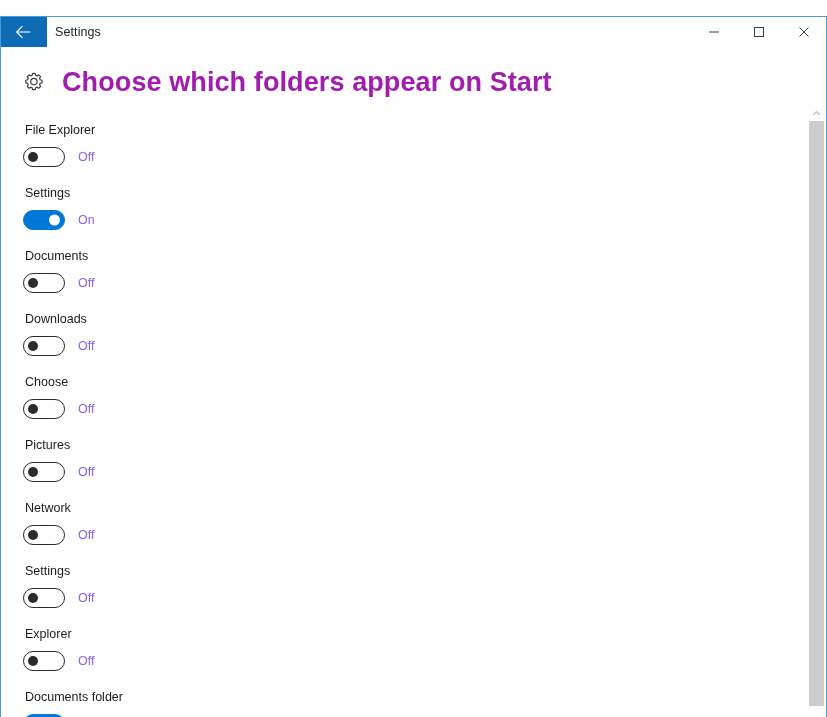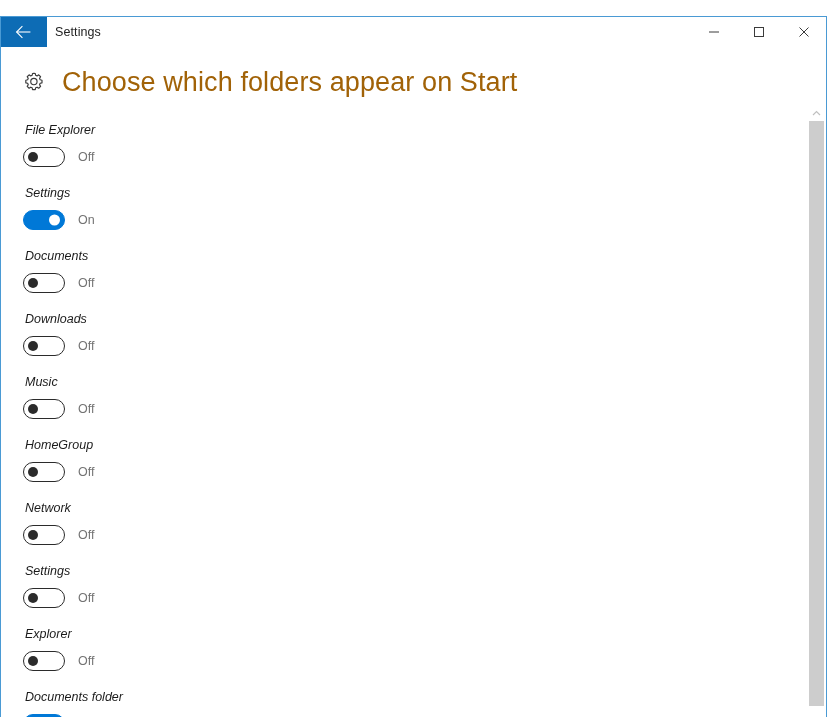--- a/index.html
+++ b/index.html
@@ -96,8 +96,8 @@
   .page-title {
     margin-left: 15px;
     font-size: 27px;
-    font-weight: 400;
-    color: #a16207;
+    font-weight: 700;
+    color: #a21caf;
     letter-spacing: .1px;
     white-space: nowrap;
   }

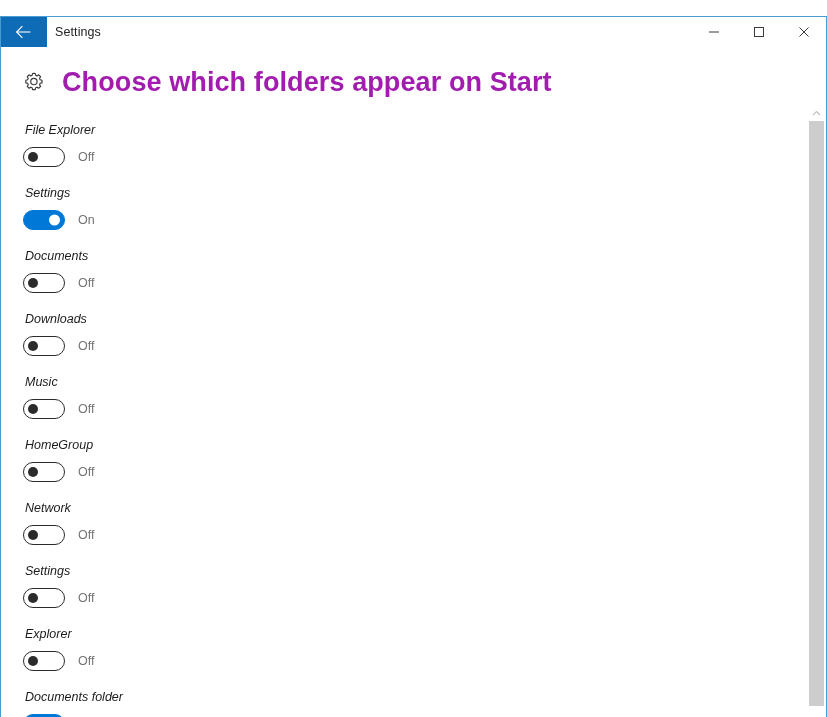--- a/index.html
+++ b/index.html
@@ -129,7 +129,6 @@
     color: #1b1b1b;
     line-height: 14px;
     white-space: nowrap;
-    font-style: italic;
   }
   .toggle-line {
     position: absolute;

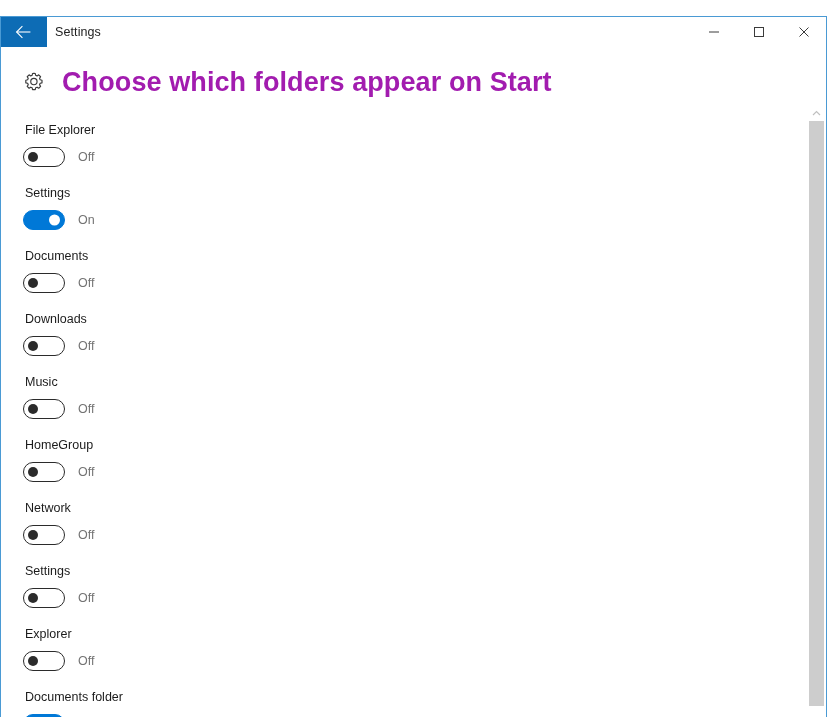--- a/index.html
+++ b/index.html
@@ -177,7 +177,7 @@
   .toggle-state {
     margin-left: 13px;
     font-size: 12.5px;
-    color: #737373;
+    color: #8b5cf6;
     white-space: nowrap;
   }
 

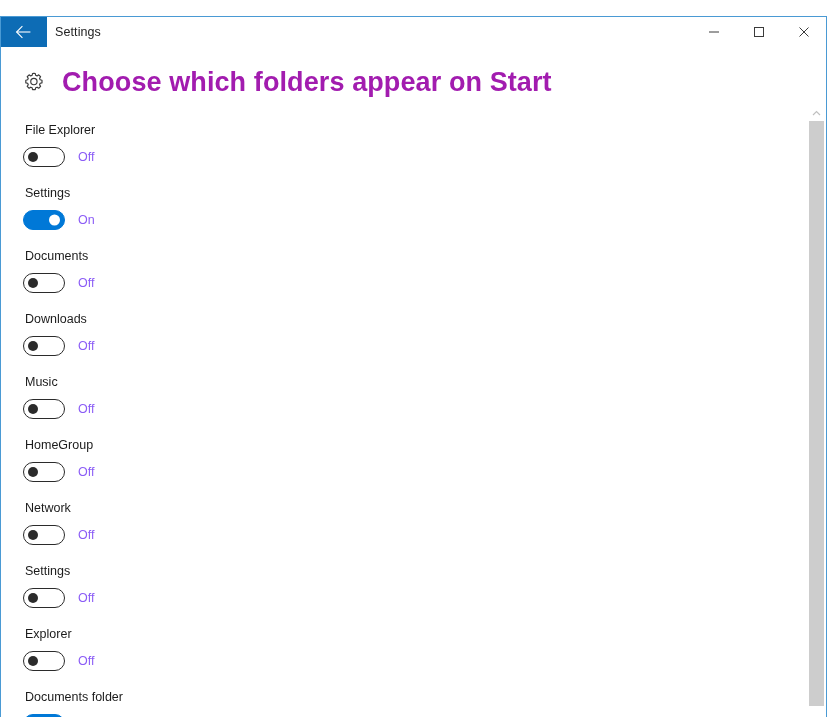--- a/index.html
+++ b/index.html
@@ -311,7 +311,7 @@
           </div>
         </div>
         <div class="setting-row">
-          <div class="setting-label">Music</div>
+          <div class="setting-label">Choose</div>
           <div class="toggle-line">
             <div class="toggle off">
               <div class="knob"></div>

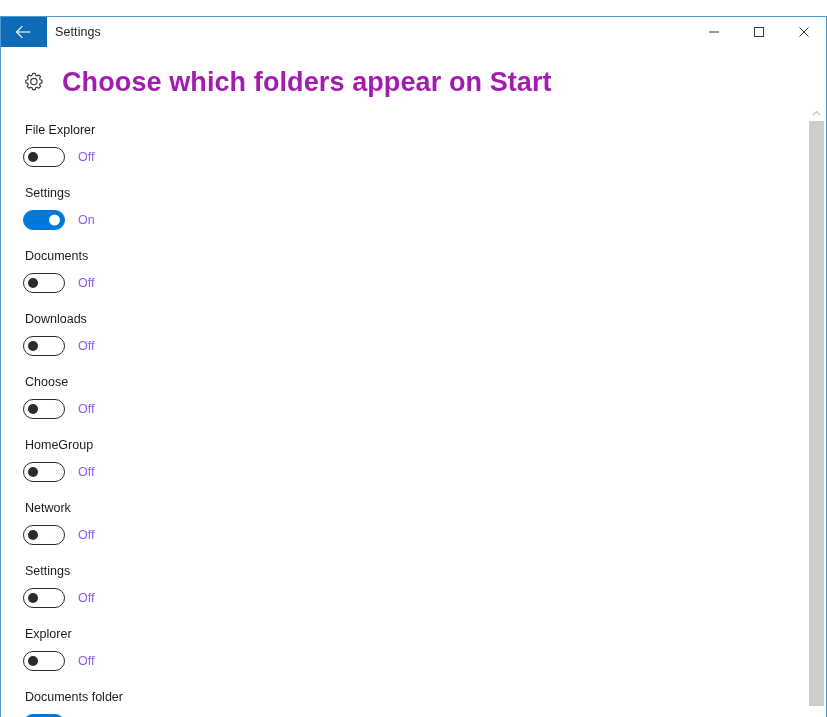--- a/index.html
+++ b/index.html
@@ -320,7 +320,7 @@
           </div>
         </div>
         <div class="setting-row">
-          <div class="setting-label">HomeGroup</div>
+          <div class="setting-label">Pictures</div>
           <div class="toggle-line">
             <div class="toggle off">
               <div class="knob"></div>

